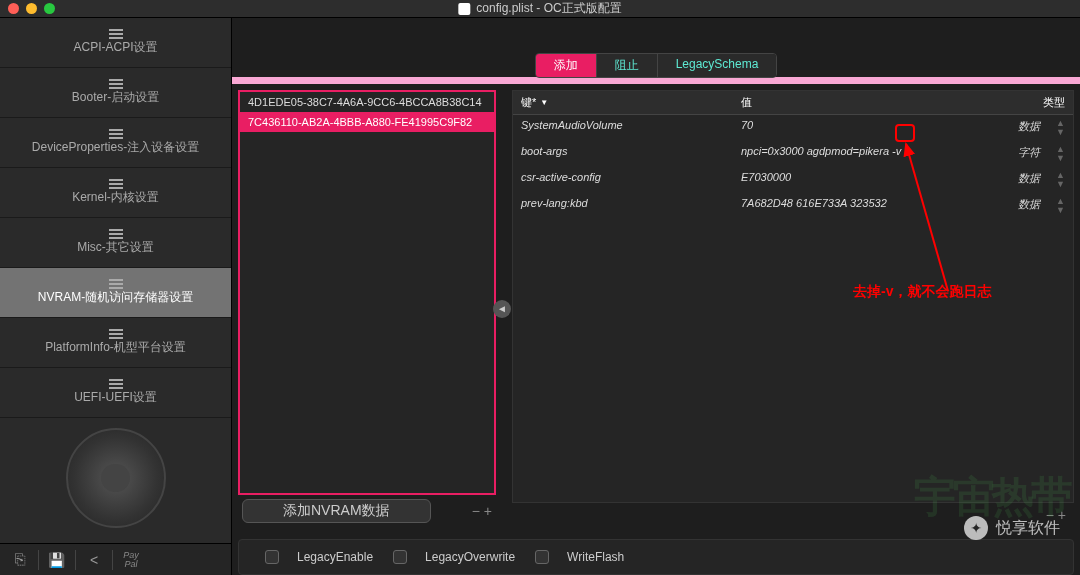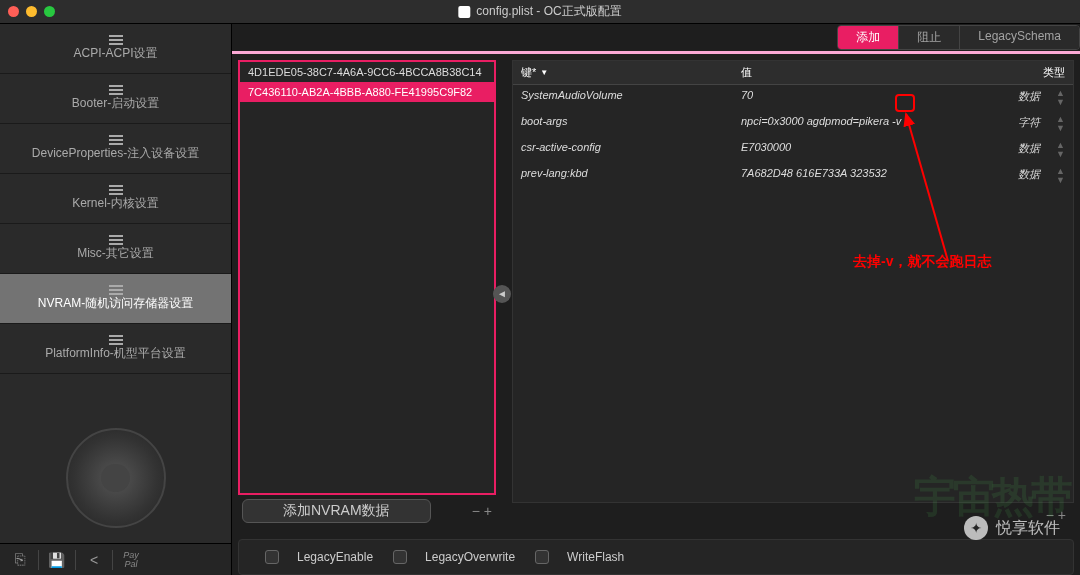--- a/index.html
+++ b/index.html
@@ -33,7 +33,7 @@
     
     .content { flex: 1; display: flex; flex-direction: column; background: #1e1e1e; }
     
-    .tab-bar { height: 30px; display: flex; align-items: center; justify-content: flex-end; border-bottom: 3px solid #f9a8d4; }
+    .tab-bar { height: 30px; display: flex; align-items: center; justify-content: center; border-bottom: 7px solid #f9a8d4; margin-top: 36px; }
     .tabs { display: flex; border: 1px solid #444; border-radius: 4px; overflow: hidden; }
     .tab { padding: 3px 18px; font-size: 12px; cursor: pointer; background: #2a2a2a; color: #a3a3a3; border-right: 1px solid #444; }
     .tab:last-child { border-right: none; }

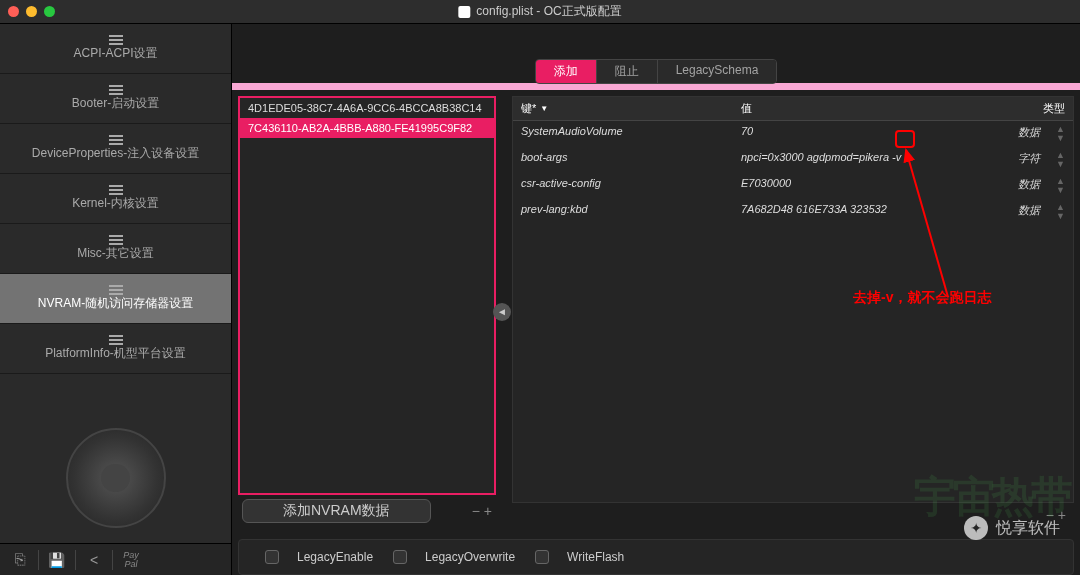--- a/index.html
+++ b/index.html
@@ -35,7 +35,7 @@
     
     .tab-bar { height: 30px; display: flex; align-items: center; justify-content: center; border-bottom: 7px solid #f9a8d4; margin-top: 36px; }
     .tabs { display: flex; border: 1px solid #444; border-radius: 4px; overflow: hidden; }
-    .tab { padding: 3px 18px; font-size: 12px; cursor: pointer; background: #2a2a2a; color: #a3a3a3; border-right: 1px solid #444; }
+    .tab { padding: 3px 18px; font-size: 12px; cursor: pointer; background: #2a2a2a; color: #5eead4; border-right: 1px solid #444; }
     .tab:last-child { border-right: none; }
     .tab.active { background: #e91e63; color: #fff; }
     

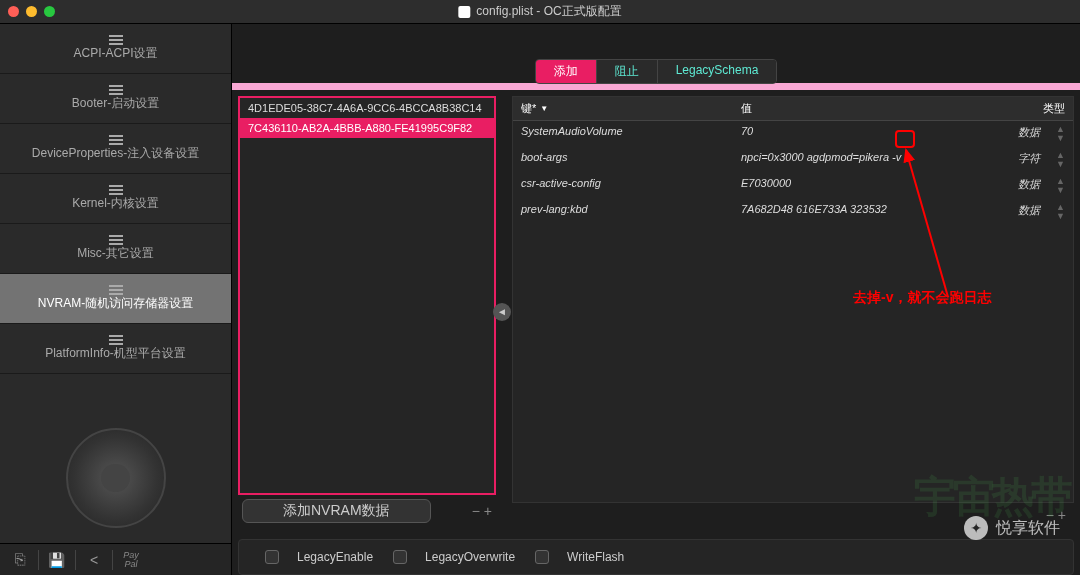--- a/index.html
+++ b/index.html
@@ -130,6 +130,10 @@
           <span class="list-icon"></span>
           <span>PlatformInfo-机型平台设置</span>
         </div>
+      <div class="sidebar-item">
+          <span class="list-icon"></span>
+          <span>UEFI-UEFI设置</span>
+        </div>
     </div>
     <div class="dial">
       <div class="dial-circle"></div>

